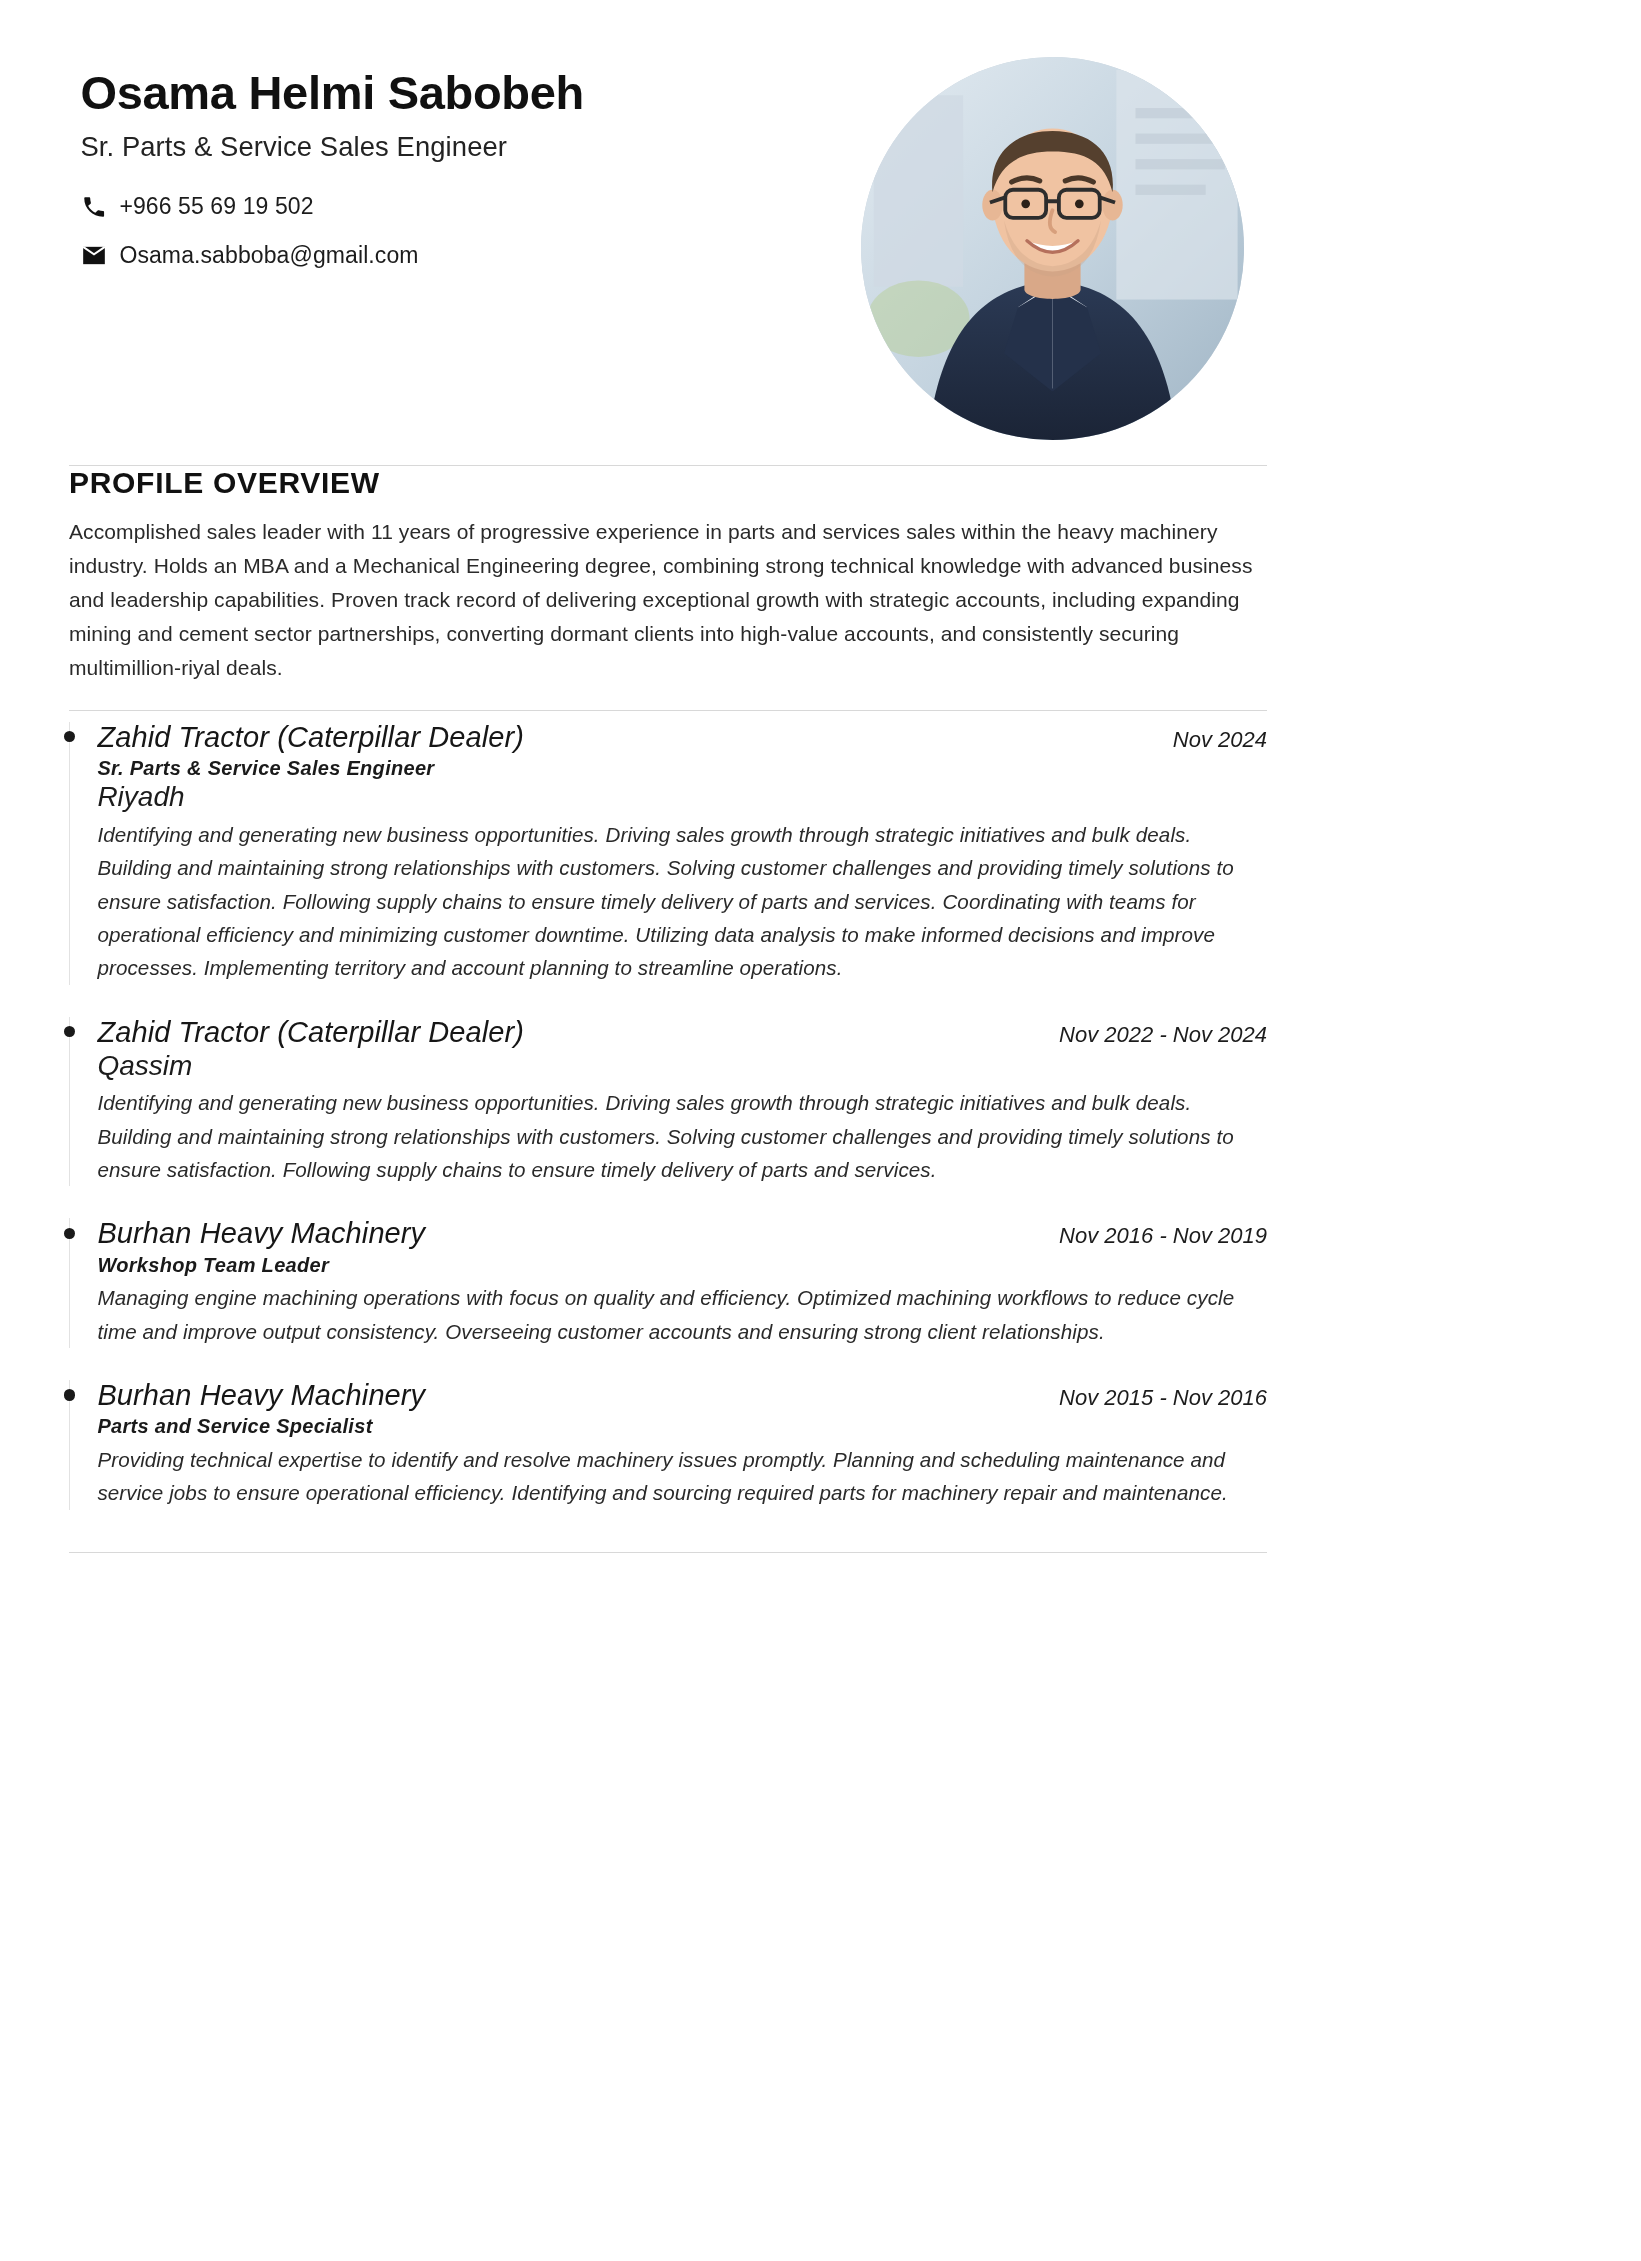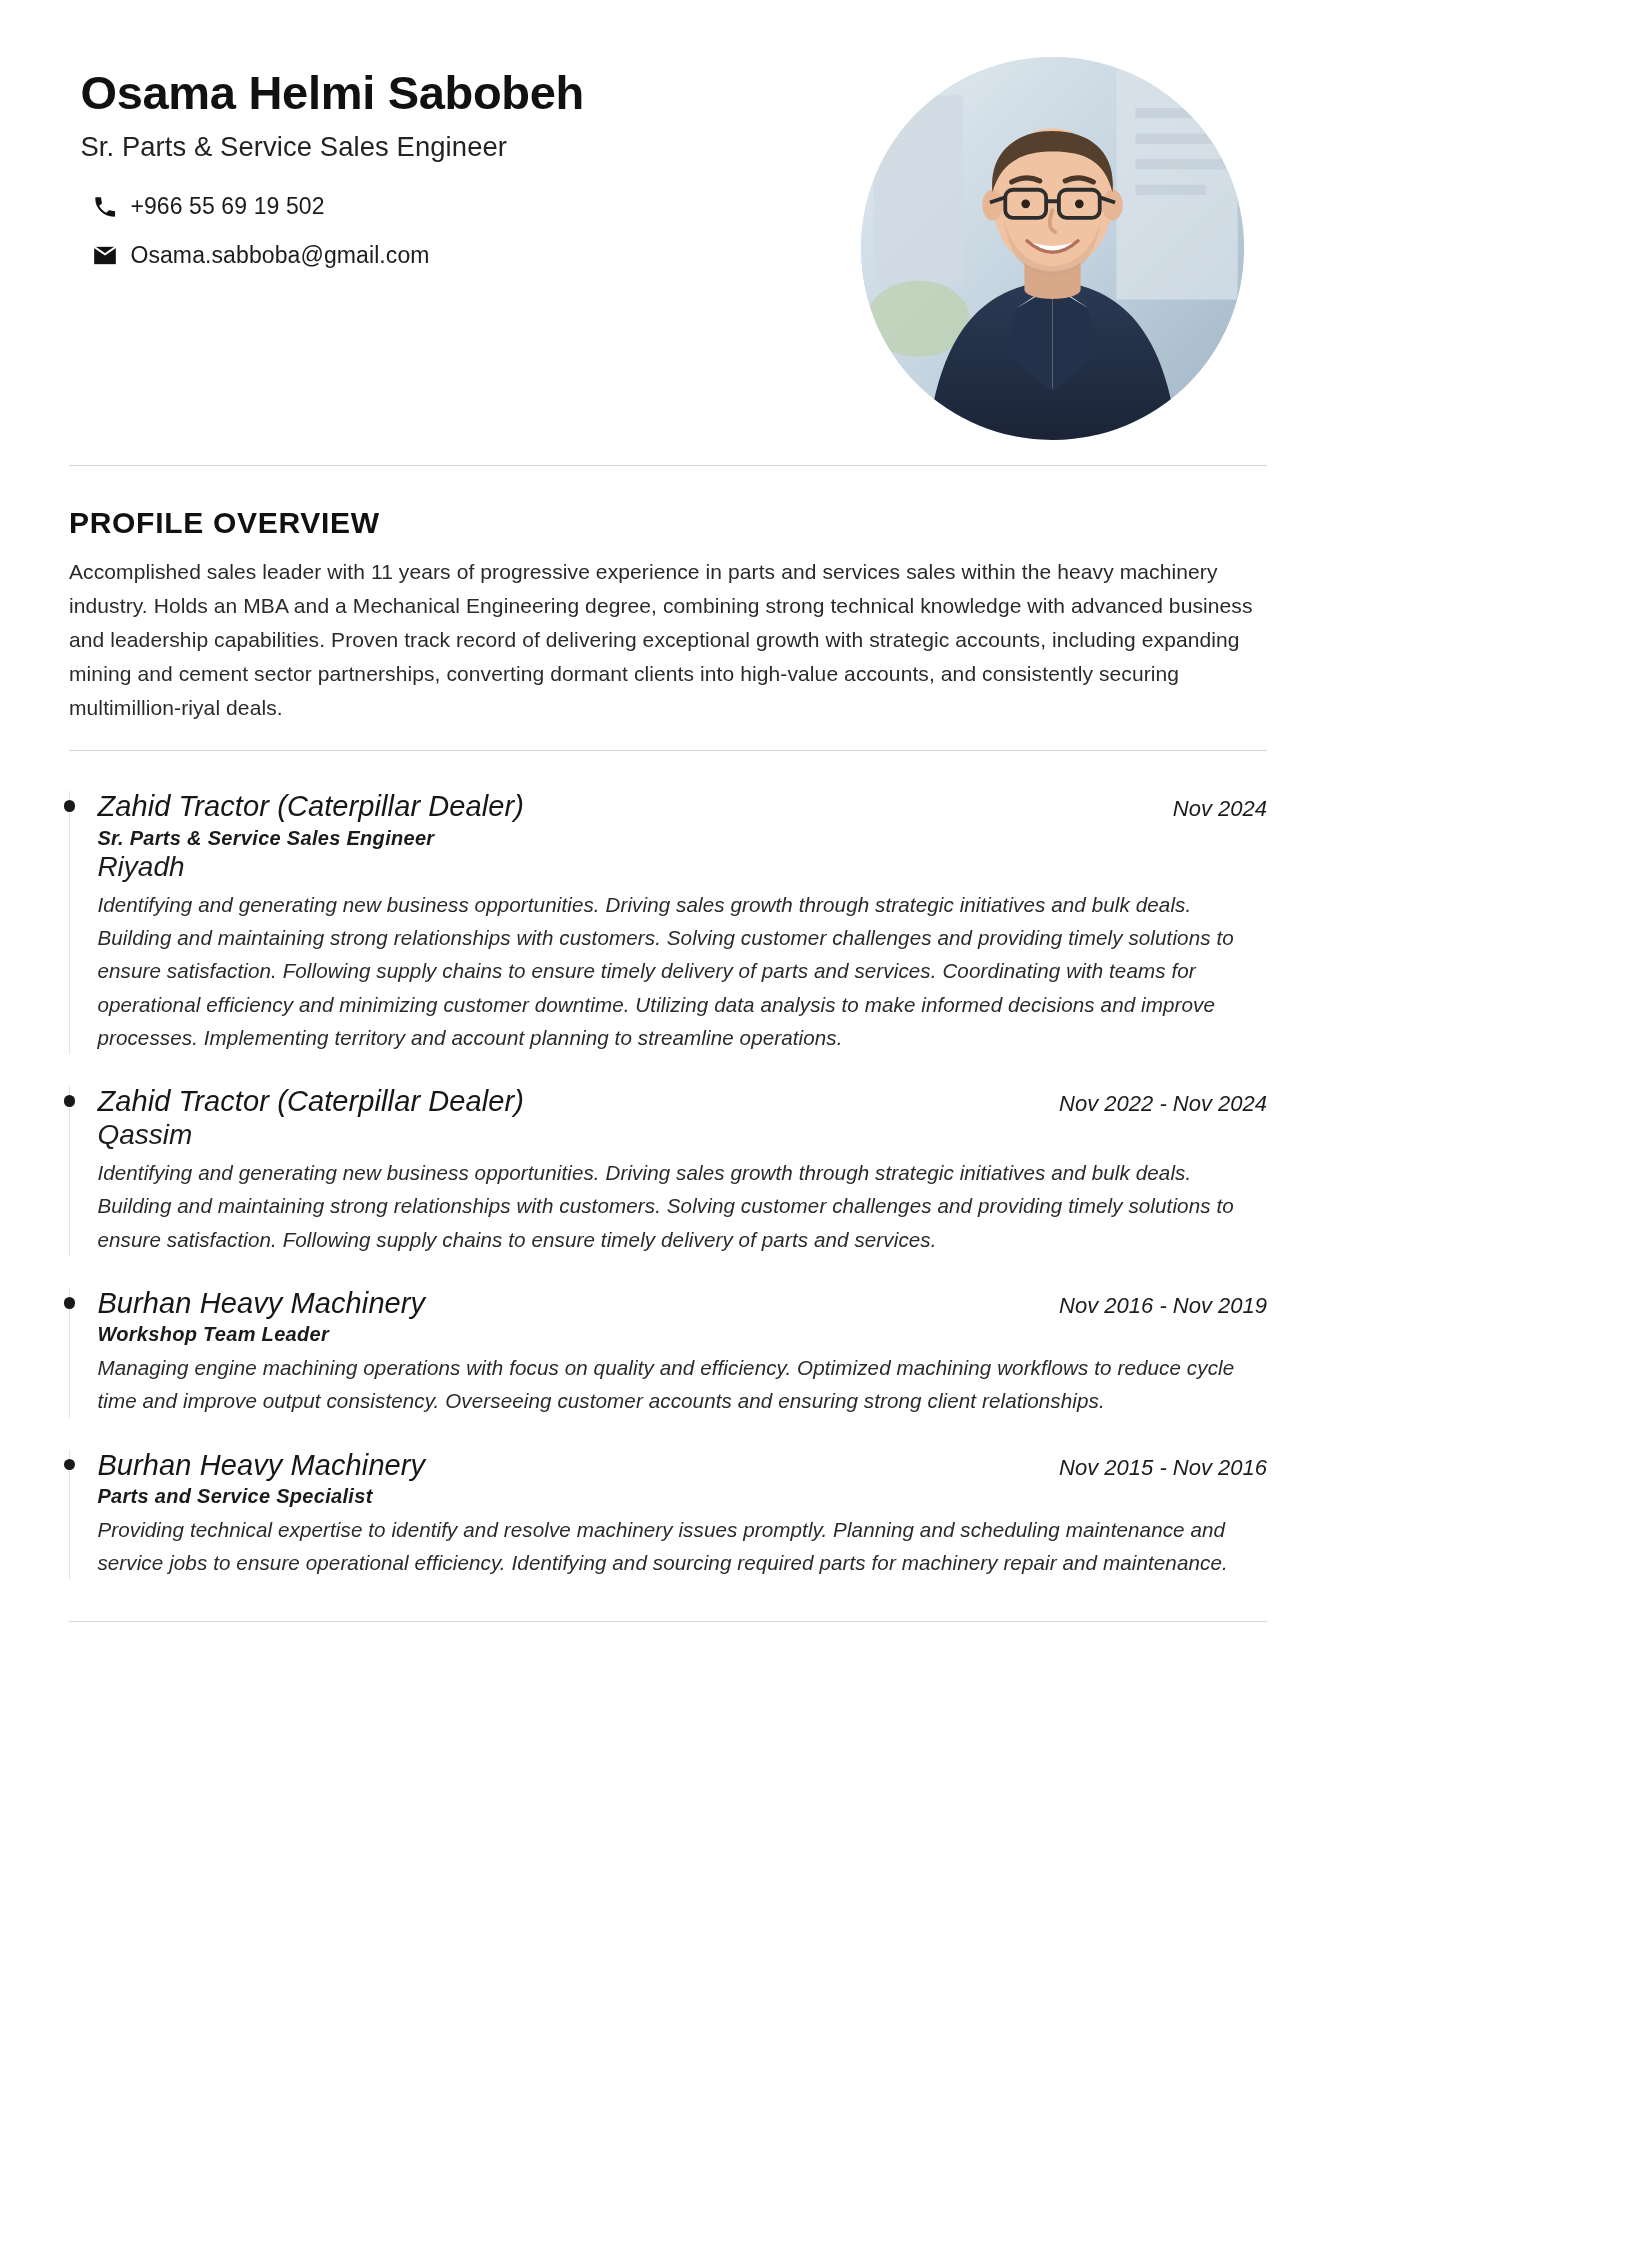--- a/index.html
+++ b/index.html
@@ -51,7 +51,7 @@
     letter-spacing: 0.1px;
   }
   .contact-list {
-    margin: 12px;
+    margin: 1px;
     padding: 0;
     list-style: none;
     text-align: right;

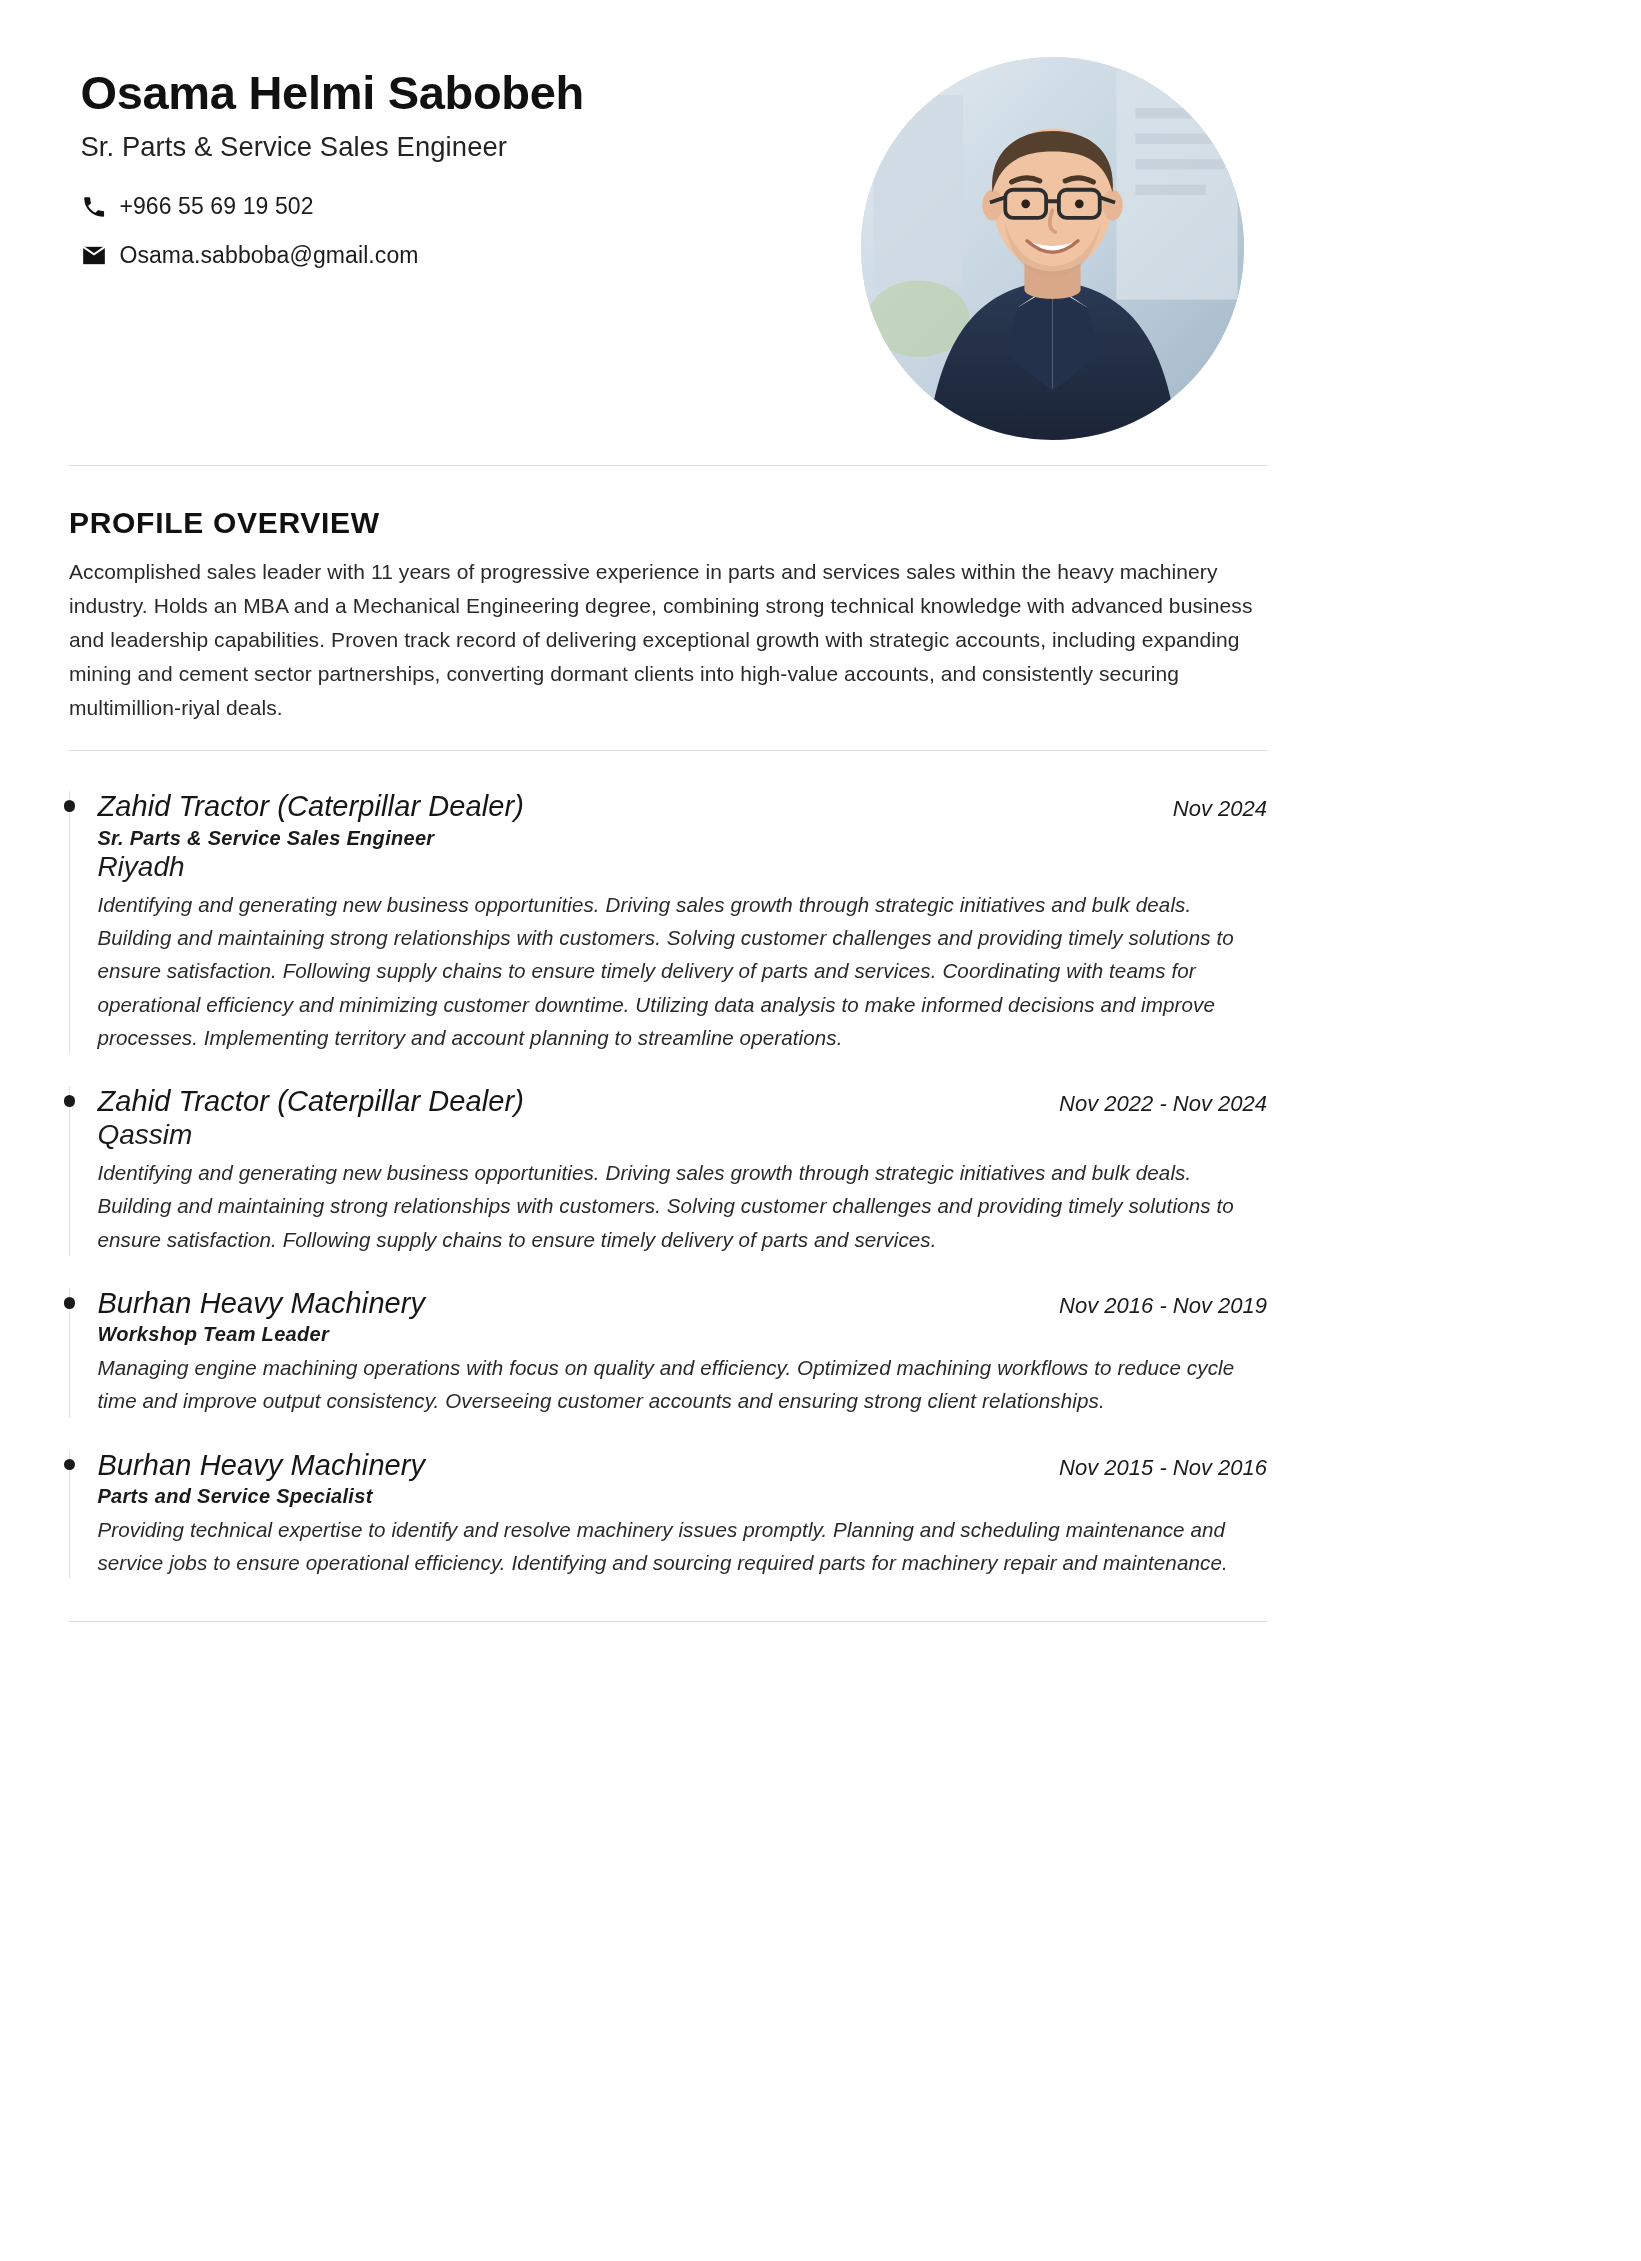--- a/index.html
+++ b/index.html
@@ -90,7 +90,6 @@
 
   
   .section {
-    margin-top: 40px;
   }
   .section-title {
     font-size: 30px;

